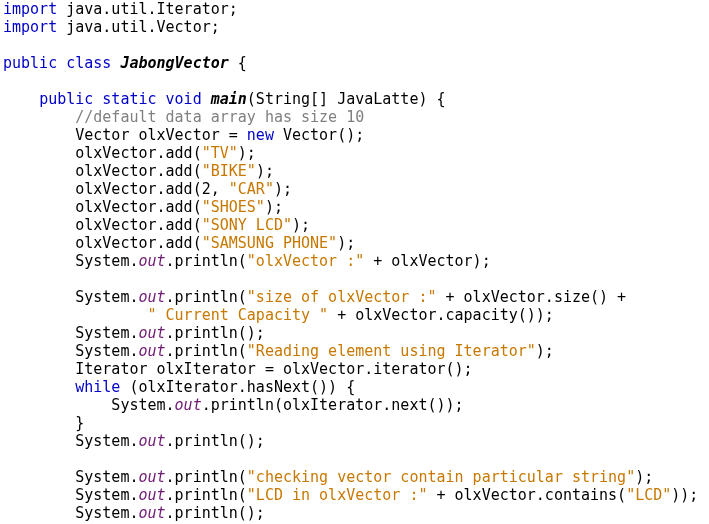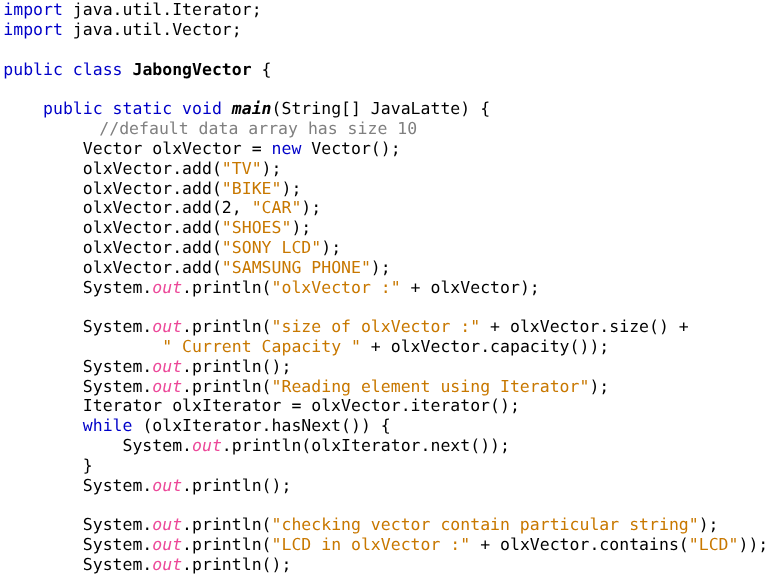--- a/index.html
+++ b/index.html
@@ -19,7 +19,7 @@
     .str { color: #c87800; }
     .cmt { color: #808080; margin-left: 15px; }
     .fld { color: #ec4899; font-style: italic; }
-    .cls { font-weight: bold; }
+    .cls { font-weight: bold; font-style: italic; }
     .mth { font-weight: bold; font-style: italic; text-align: center; }
   </style>
 </head>

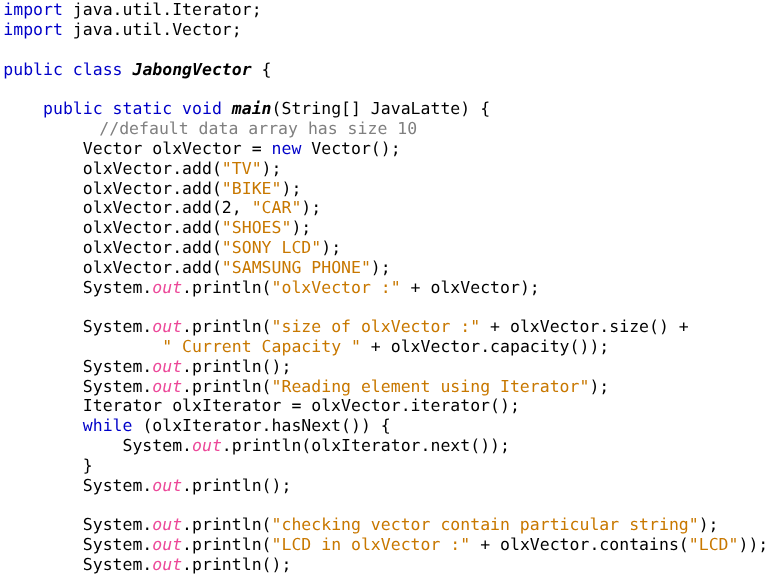--- a/index.html
+++ b/index.html
@@ -17,7 +17,7 @@
     .line { height: 18px; display: block; }
     .kw { color: #0000c8; margin-top: 13px; }
     .str { color: #c87800; }
-    .cmt { color: #808080; margin-left: 15px; }
+    .cmt { color: #808080; }
     .fld { color: #ec4899; font-style: italic; }
     .cls { font-weight: bold; font-style: italic; }
     .mth { font-weight: bold; font-style: italic; text-align: center; }

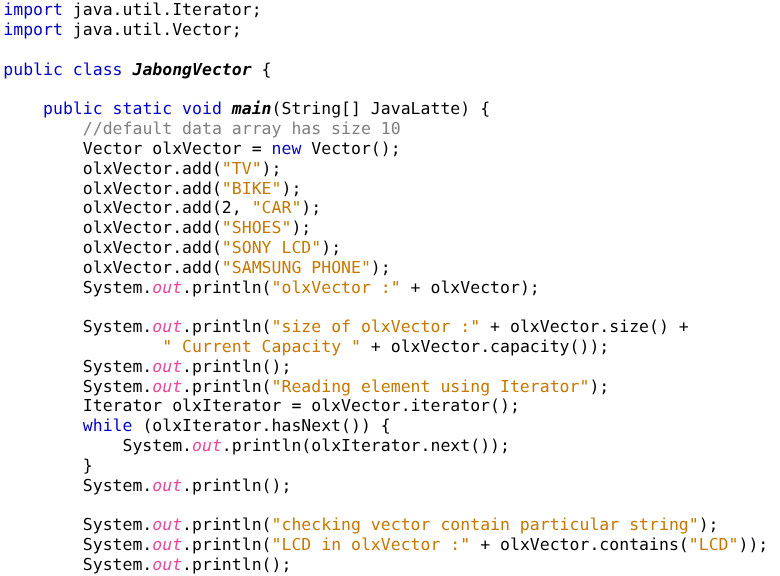--- a/index.html
+++ b/index.html
@@ -18,7 +18,7 @@
     .kw { color: #0000c8; margin-top: 13px; }
     .str { color: #c87800; }
     .cmt { color: #808080; }
-    .fld { color: #ec4899; font-style: italic; }
+    .fld { color: #701a75; font-style: italic; }
     .cls { font-weight: bold; font-style: italic; }
     .mth { font-weight: bold; font-style: italic; text-align: center; }
   </style>

